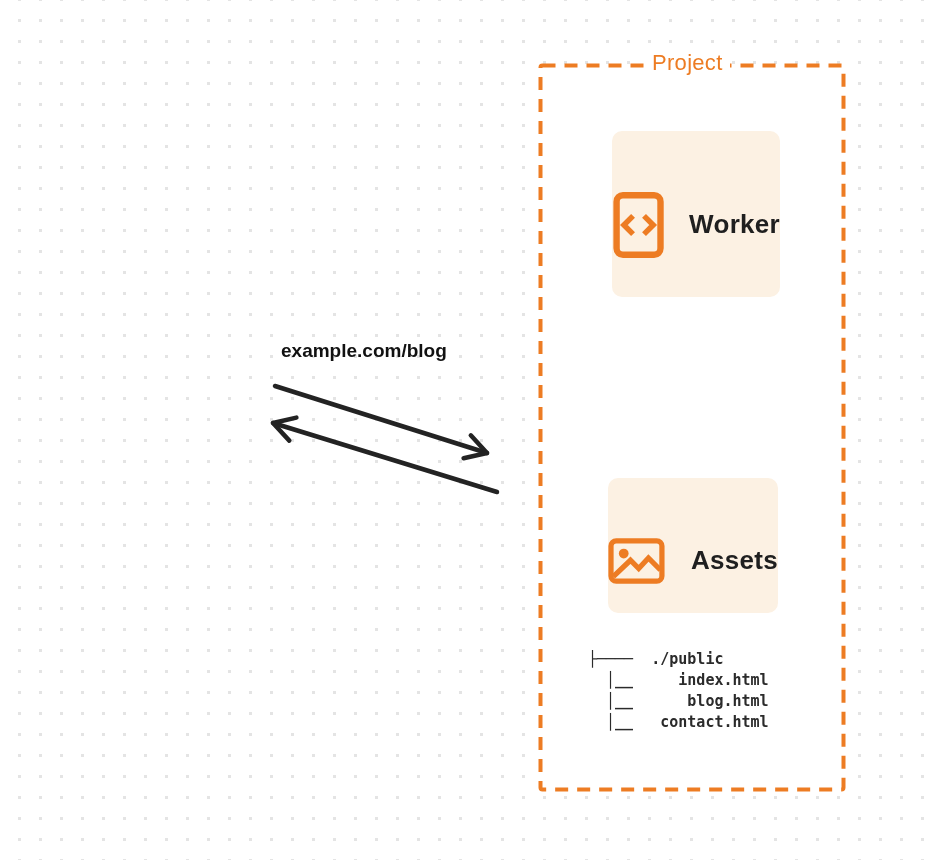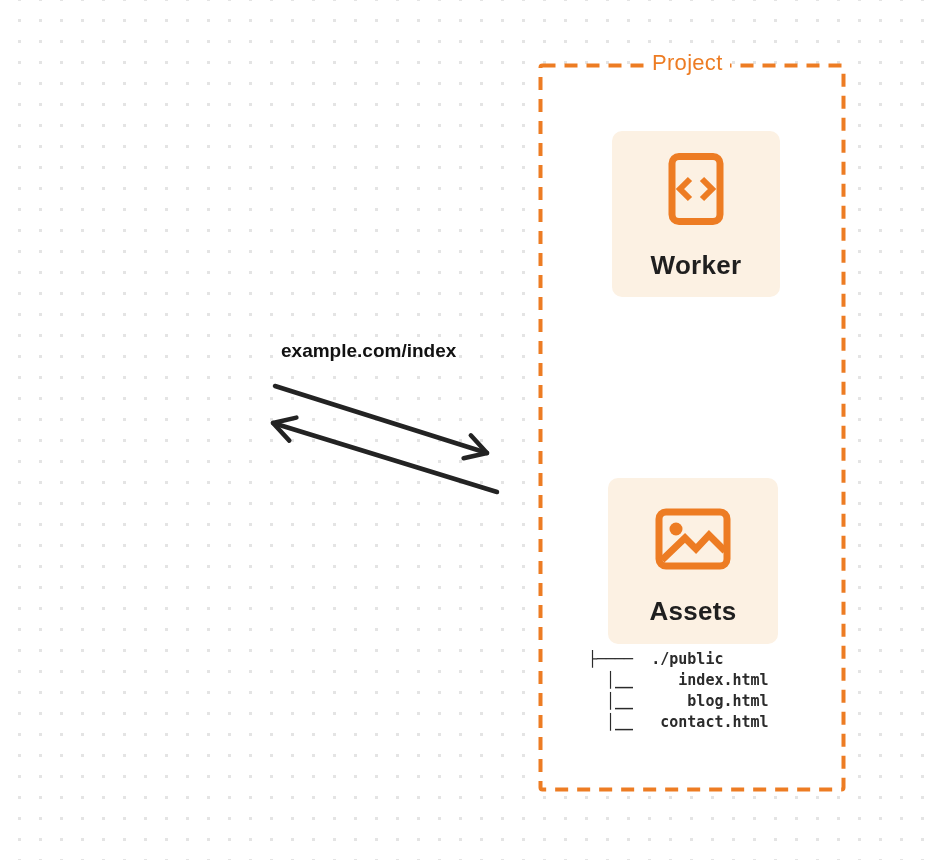--- a/index.html
+++ b/index.html
@@ -64,7 +64,7 @@
     position:absolute;
     background: var(--card-bg,#FCF1E3);
     border-radius:10px;
-    display:flex; flex-direction:column; align-items:center;
+    display:flex; flex-direction:row; align-items:center;
   }
   .worker-card { left:612px; top:131px; width:168px; height:166px; padding-top:21px; gap:24px; }
   .assets-card { left:608px; top:478px; width:170px; height:166px; padding-top:30px; gap:26px; }

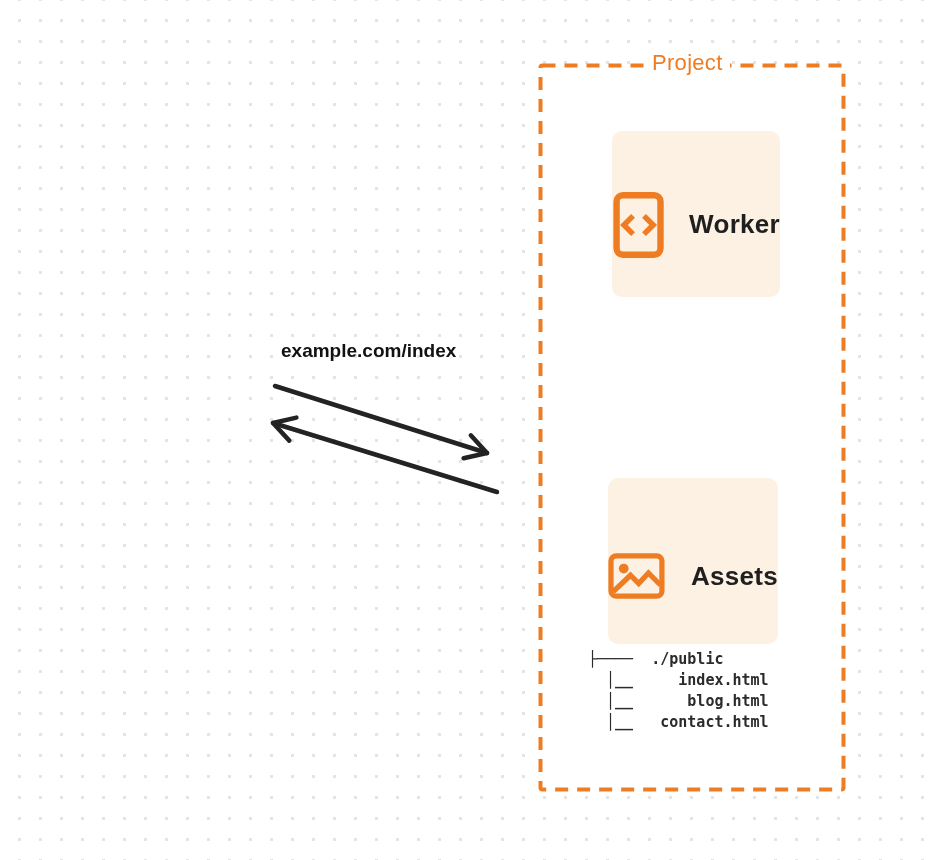--- a/index.html
+++ b/index.html
@@ -86,7 +86,7 @@
 <div class="canvas">
 
 
-  <div class="request-label">example.com/index</div>
+  <div class="request-label">example.com/blog</div>
 
   <svg class="arrows" width="255" height="135" viewBox="0 0 255 135">
     <g>

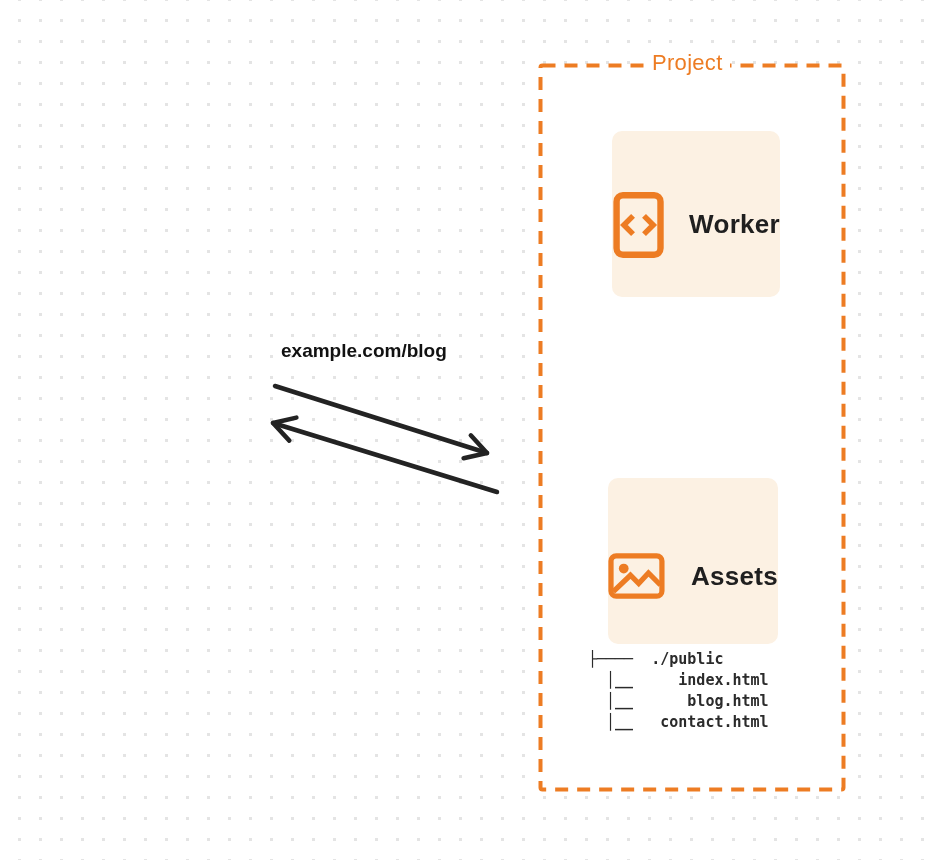--- a/index.html
+++ b/index.html
@@ -67,7 +67,7 @@
     display:flex; flex-direction:row; align-items:center;
   }
   .worker-card { left:612px; top:131px; width:168px; height:166px; padding-top:21px; gap:24px; }
-  .assets-card { left:608px; top:478px; width:170px; height:166px; padding-top:30px; gap:26px; }
+  .assets-card { left:608px; top:478px; width:170px; height:135px; padding-top:30px; gap:26px; }
   .card .node-label { font-size:26px; }
   .icon rect, .icon polyline { stroke: var(--accent-orange,#ED7C23); fill:none; }
   .icon circle { fill: var(--accent-orange,#ED7C23); }

